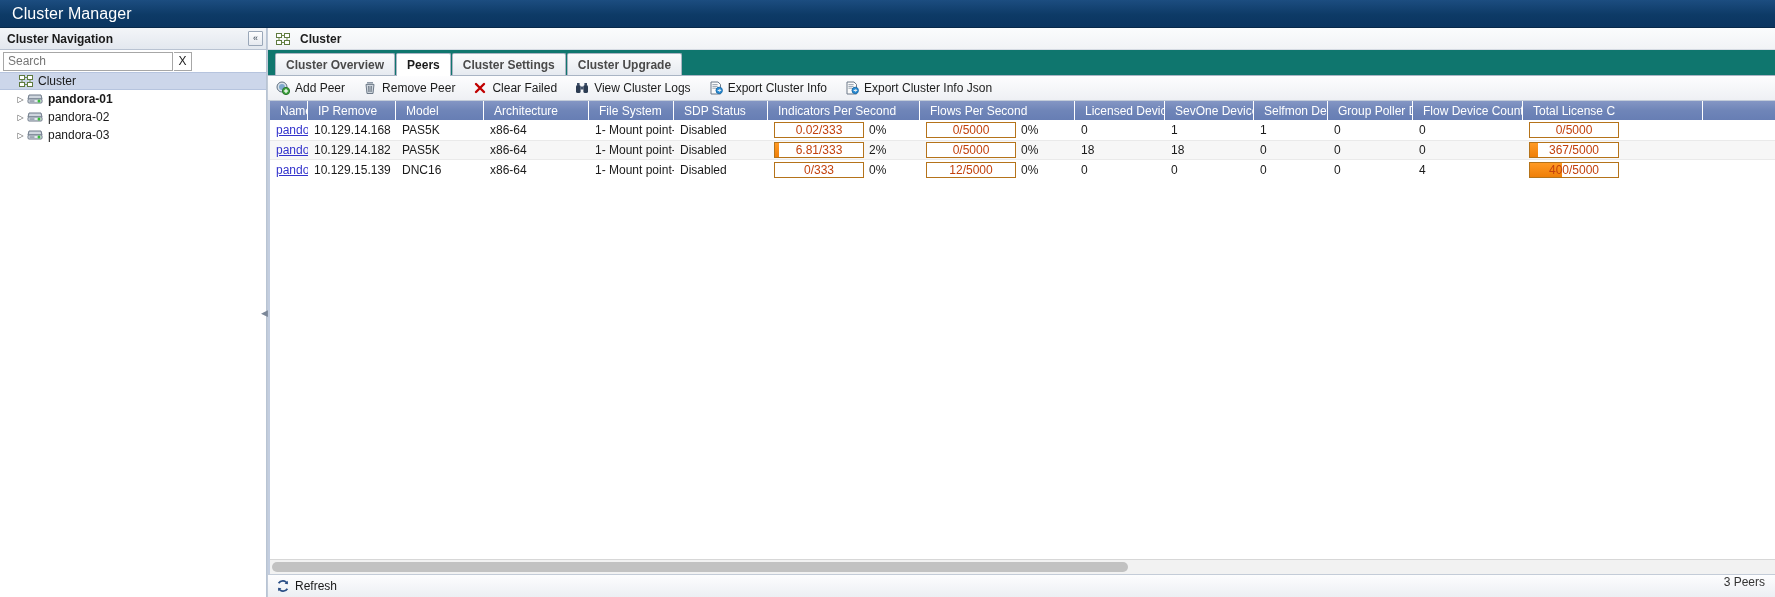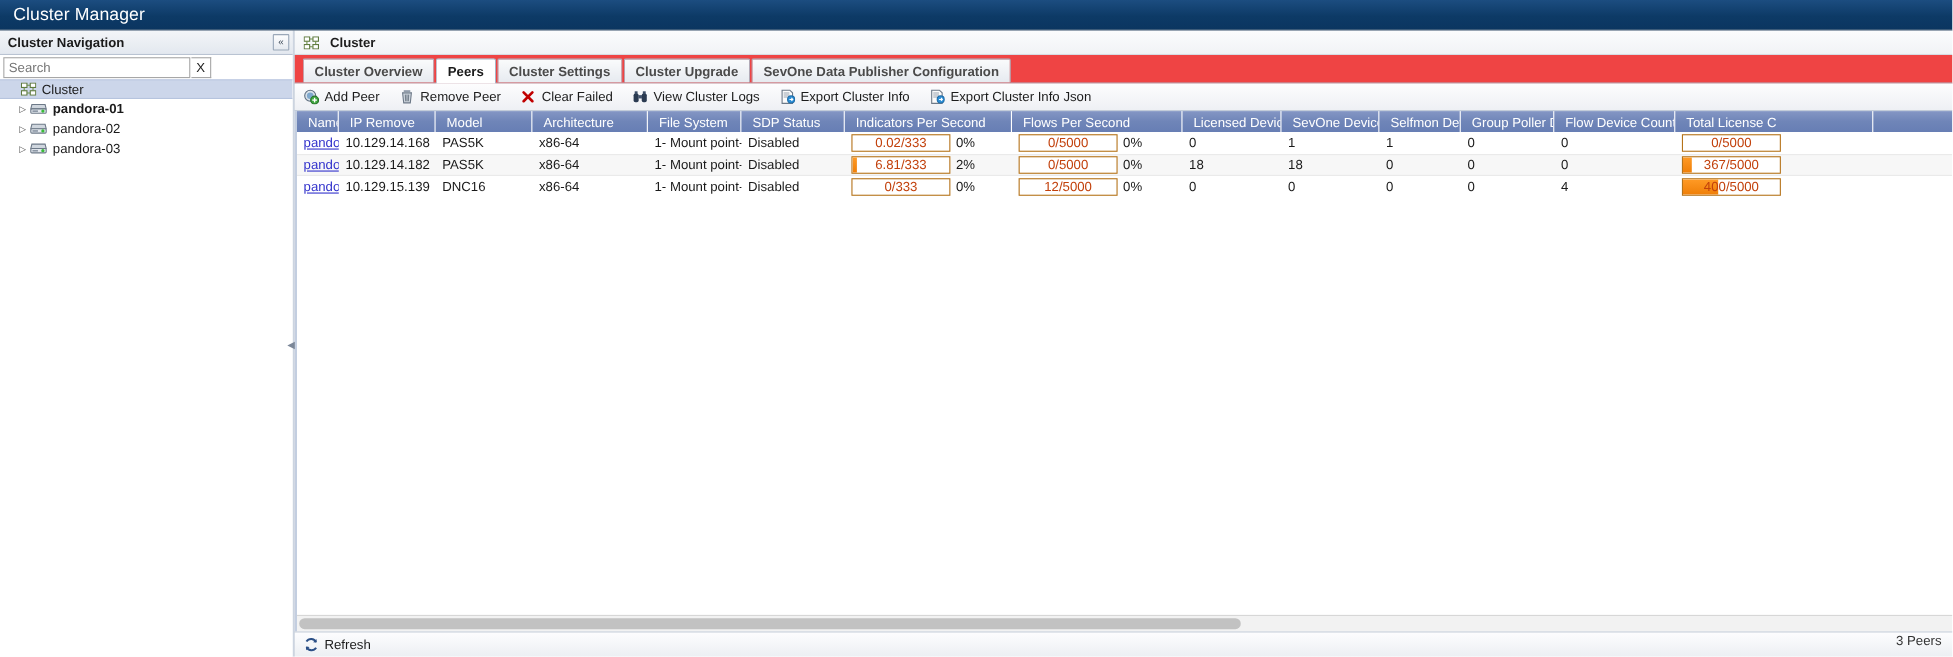--- a/index.html
+++ b/index.html
@@ -161,7 +161,7 @@
     height: 26px;
     display: flex; align-items: flex-end;
     padding-left: 7px;
-    background: #ef4444;
+    background: #0f766e;
     border-bottom: 1px solid #a9b4c4;
   }
   .tab {

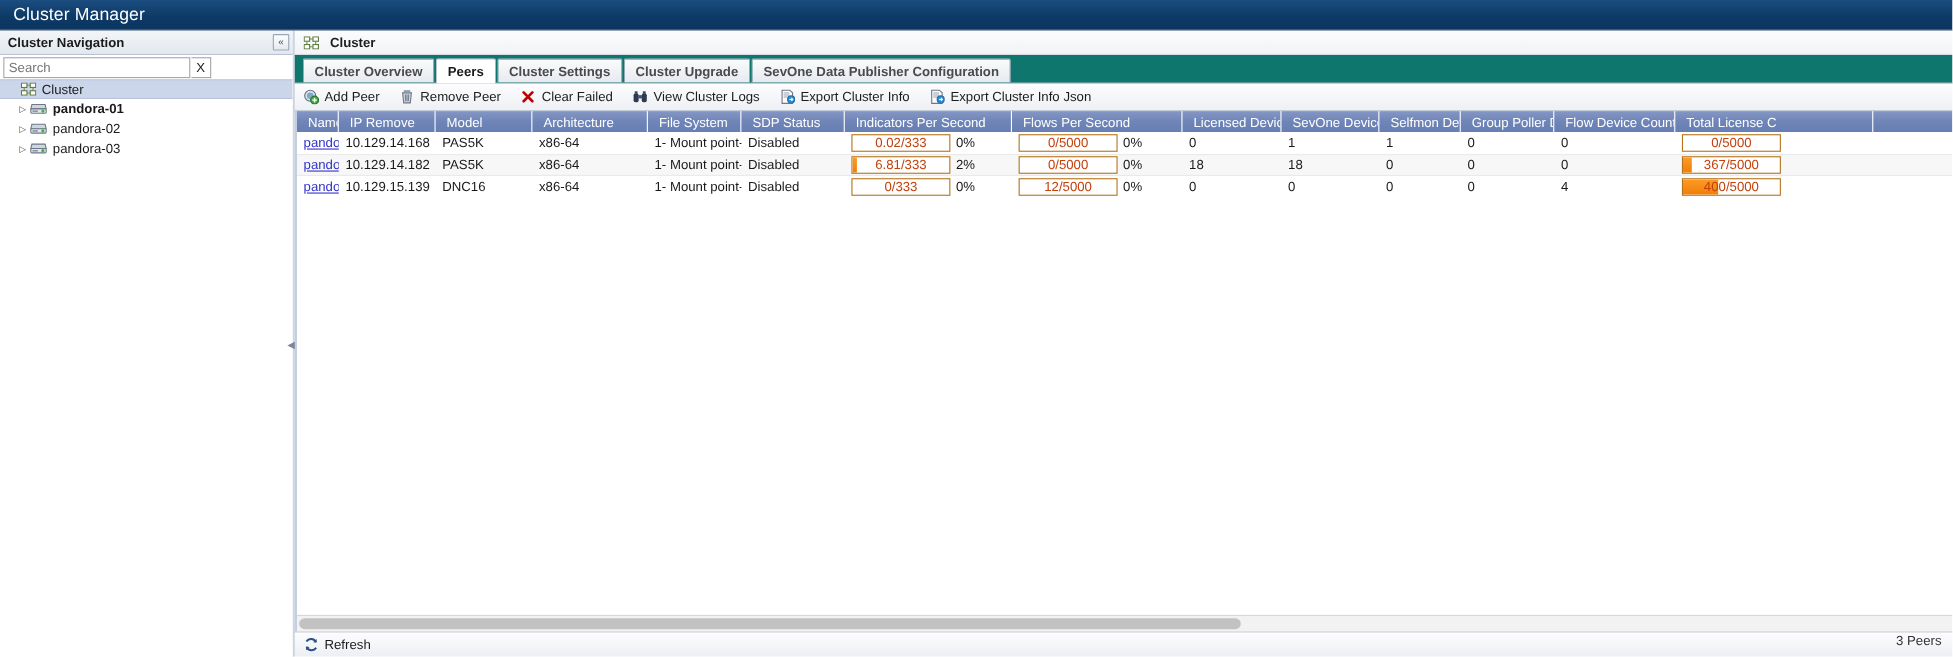--- a/index.html
+++ b/index.html
@@ -415,7 +415,6 @@
       <div class="tab active">Peers</div>
       <div class="tab">Cluster Settings</div>
       <div class="tab">Cluster Upgrade</div>
-      <div class="tab">SevOne Data Publisher Configuration</div>
     </div>
 
     <div class="toolbar">

